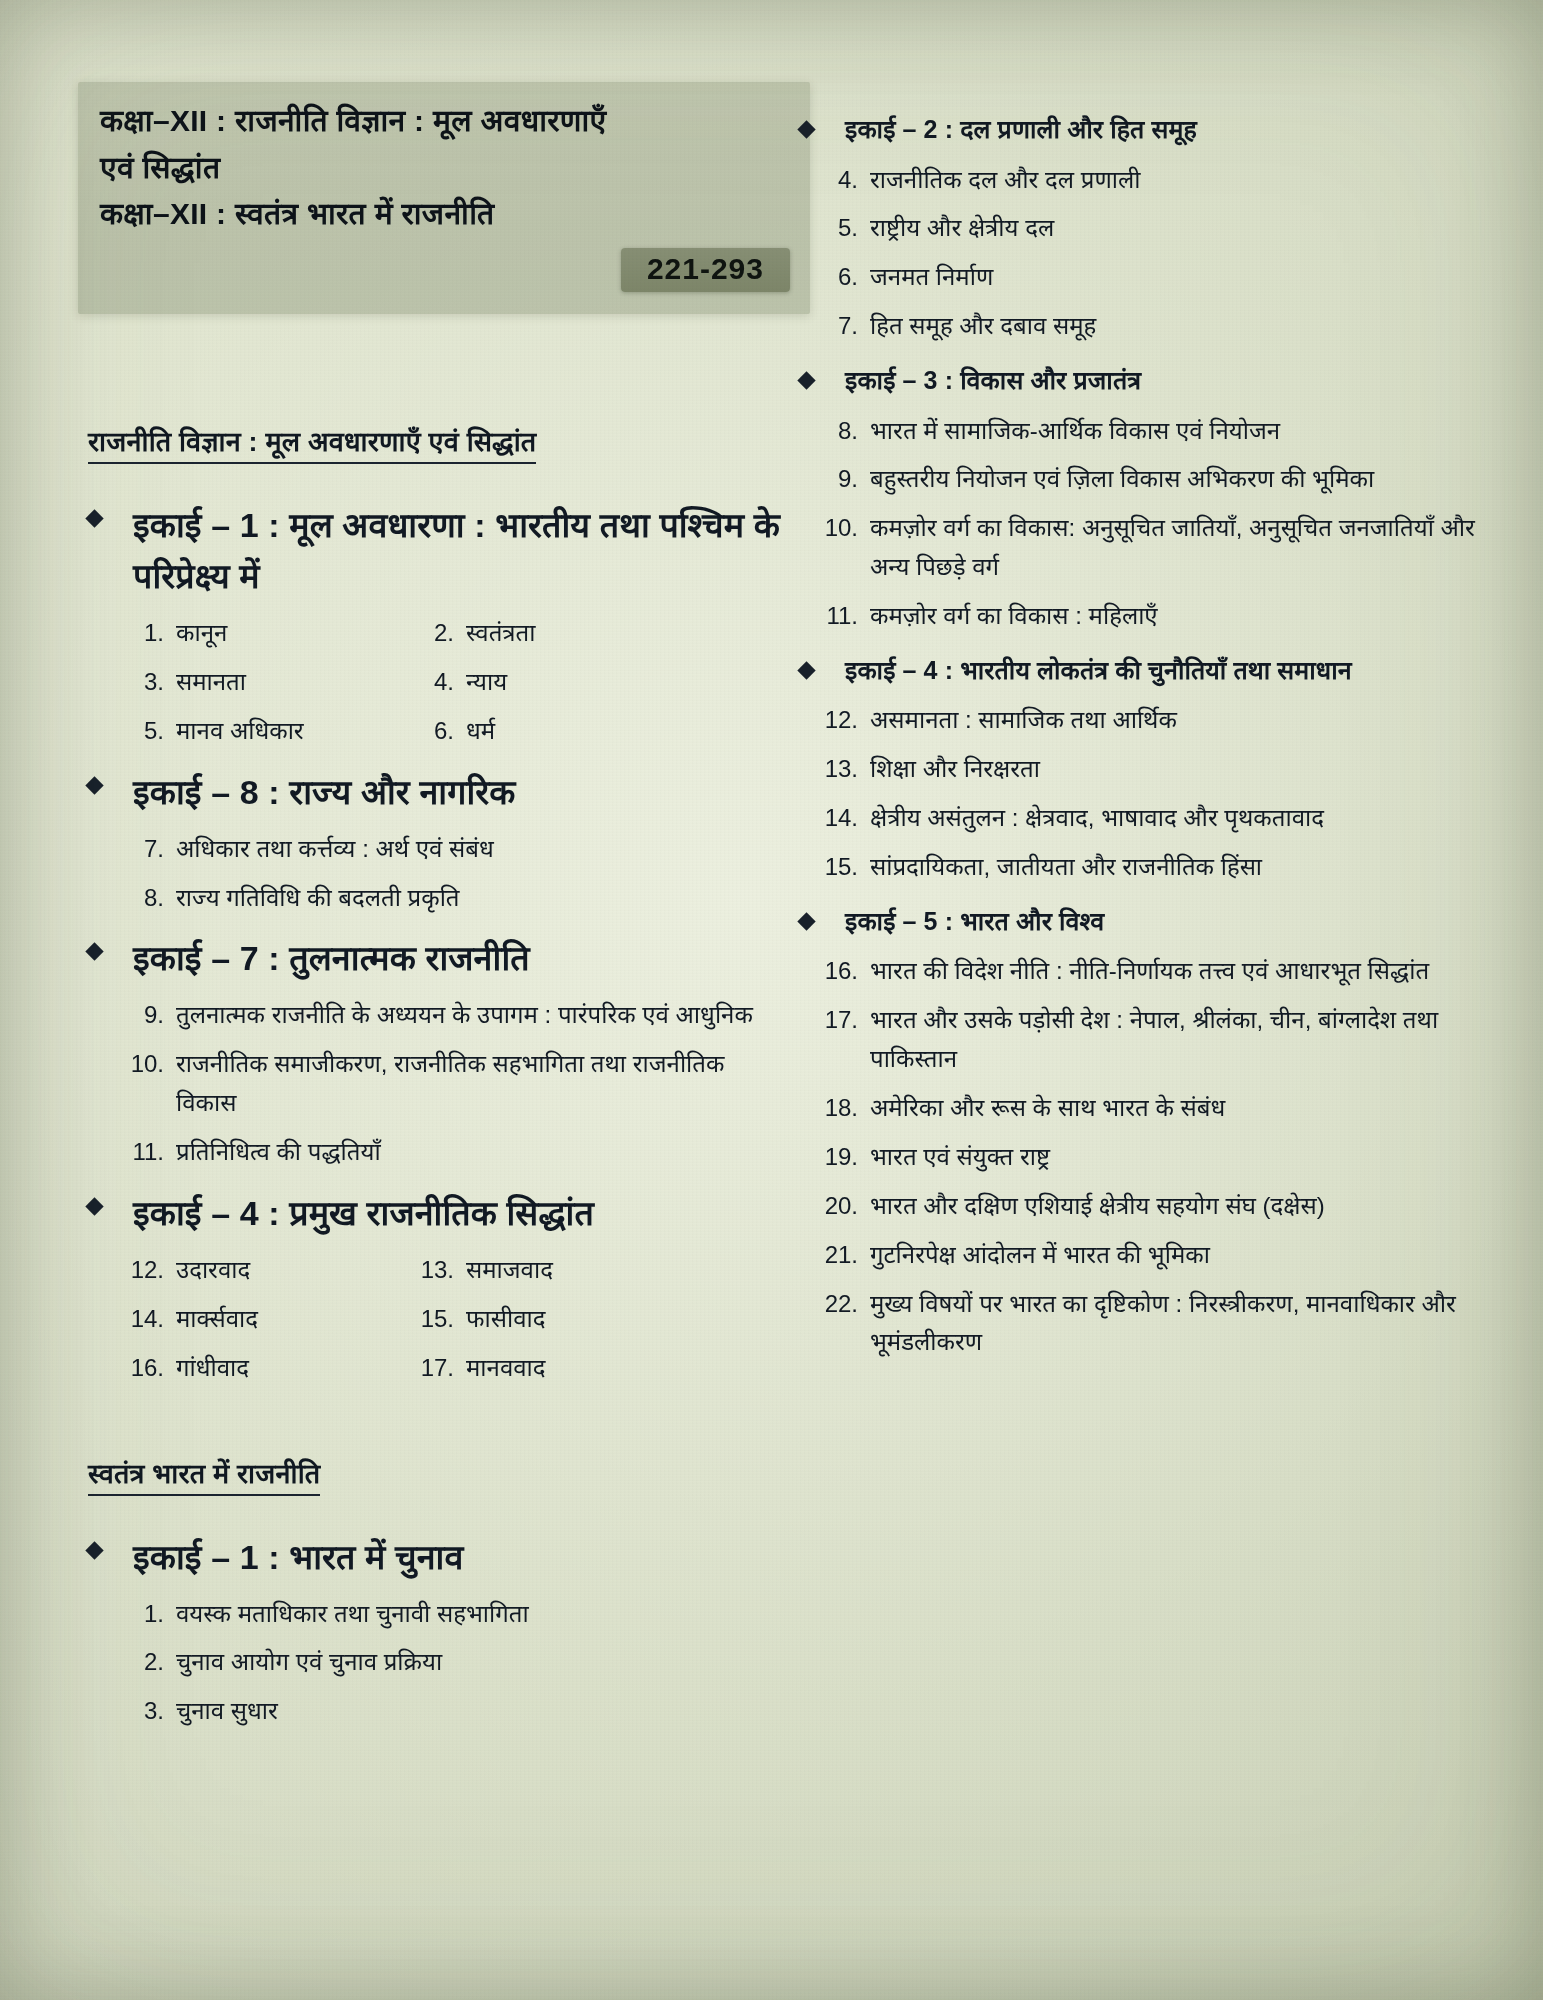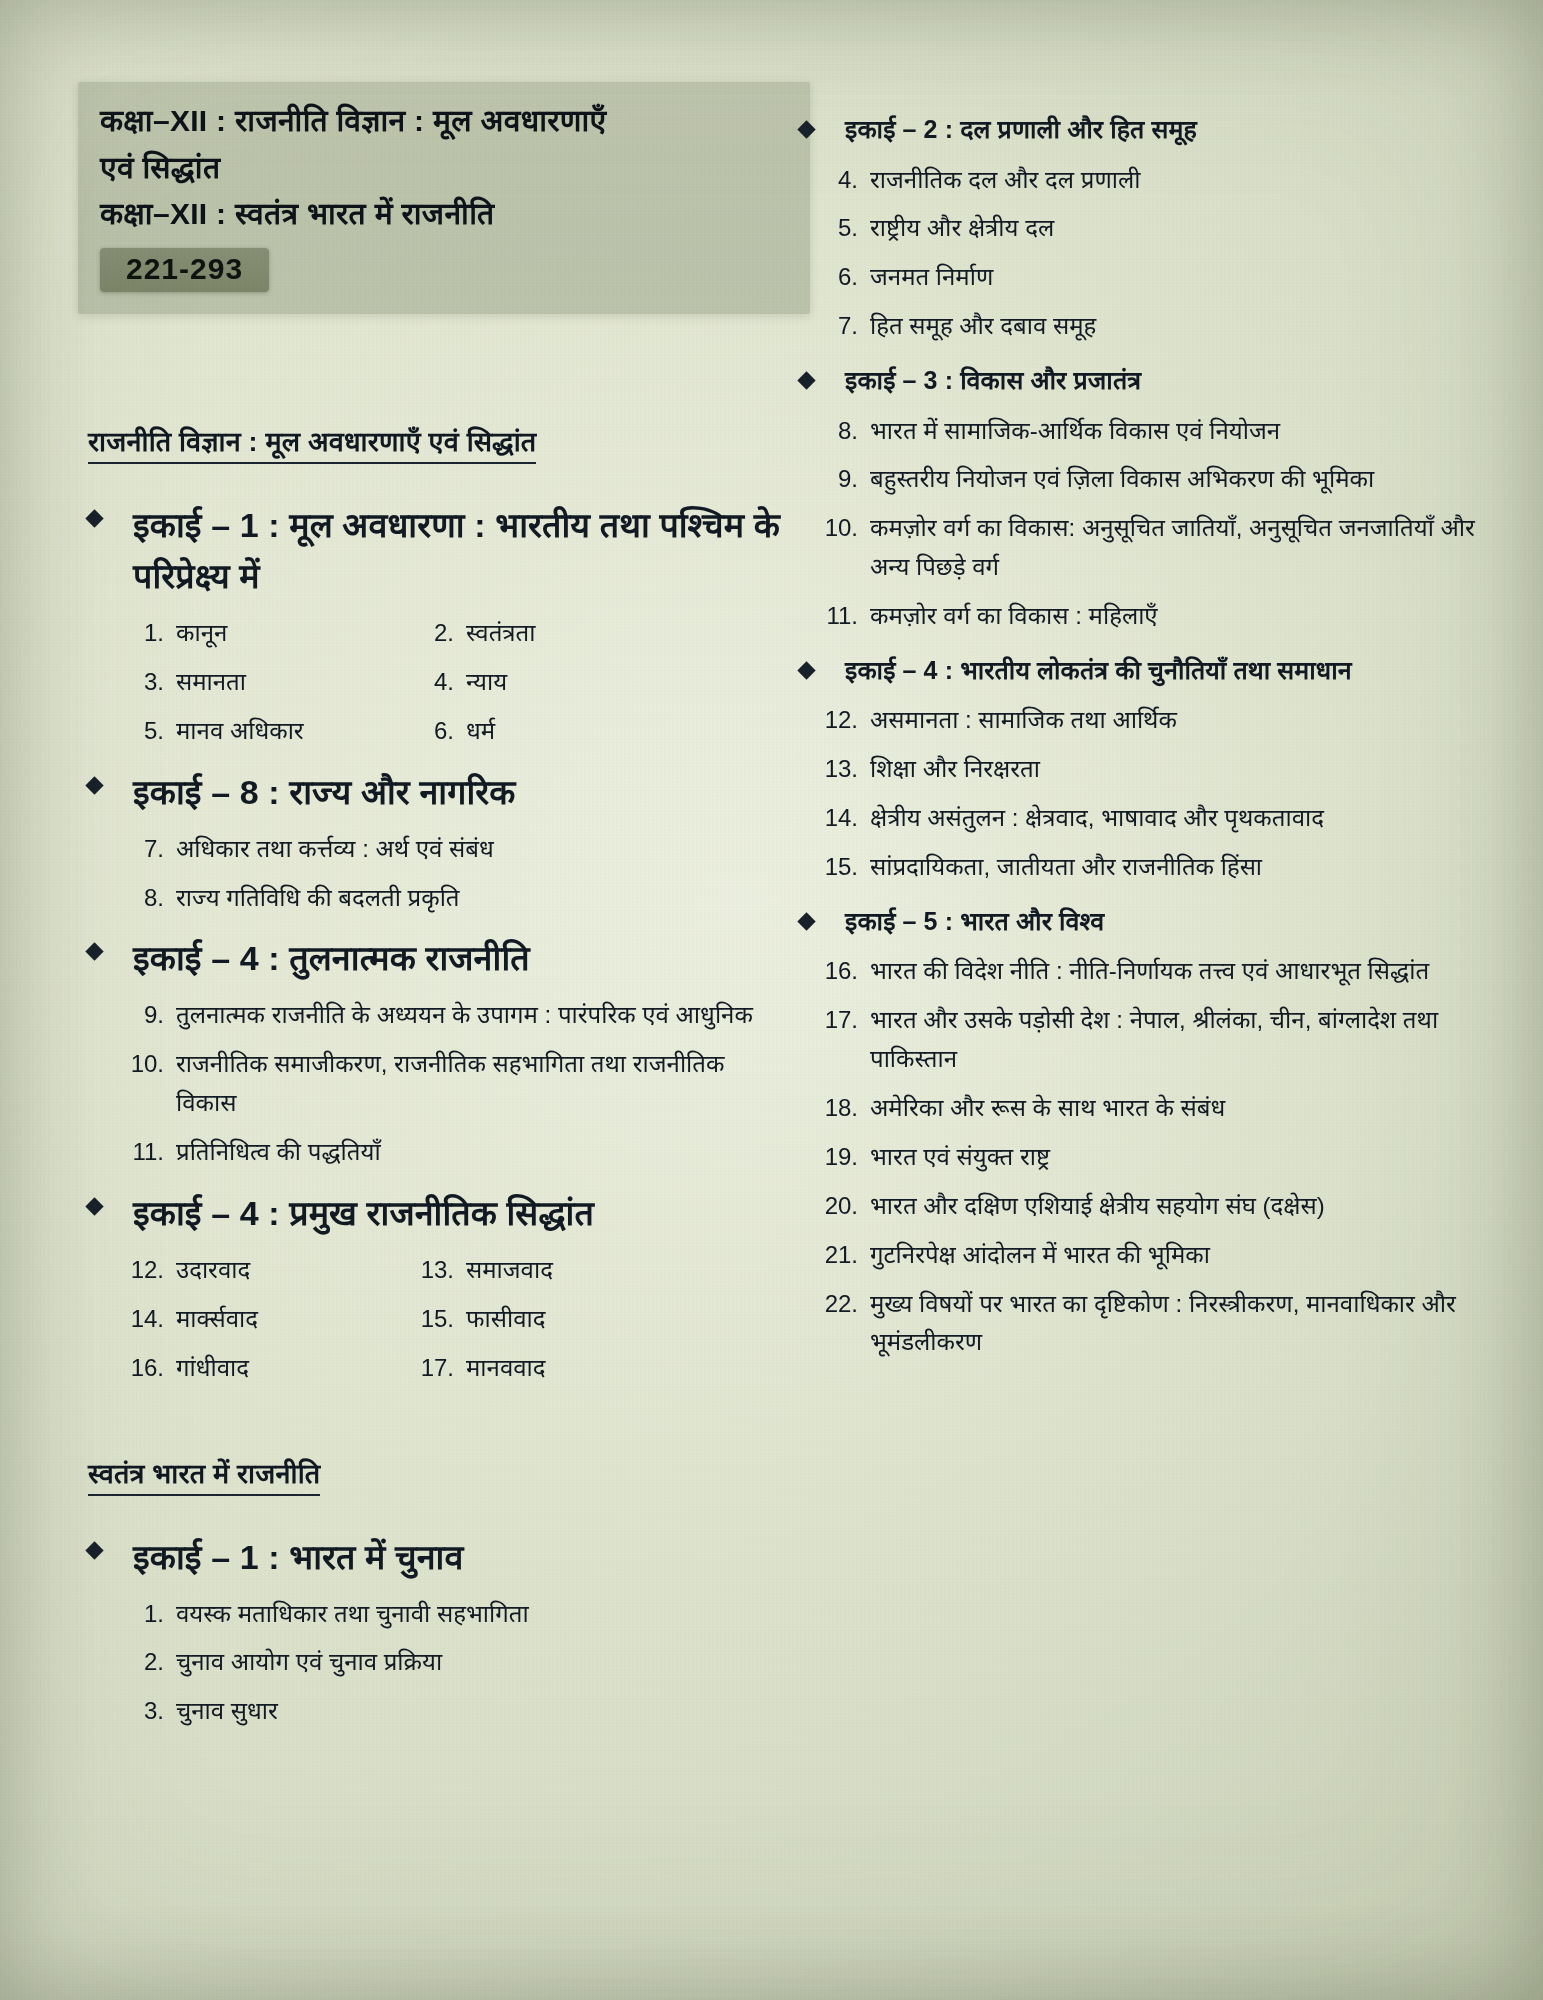--- a/index.html
+++ b/index.html
@@ -81,6 +81,7 @@
   .page-range-wrap {
     margin-top: 10px;
     display: flex;
+    justify-content: flex-end;
   }
   .page-range {
     background: linear-gradient(180deg, #878f74 0%, #7d8669 100%);

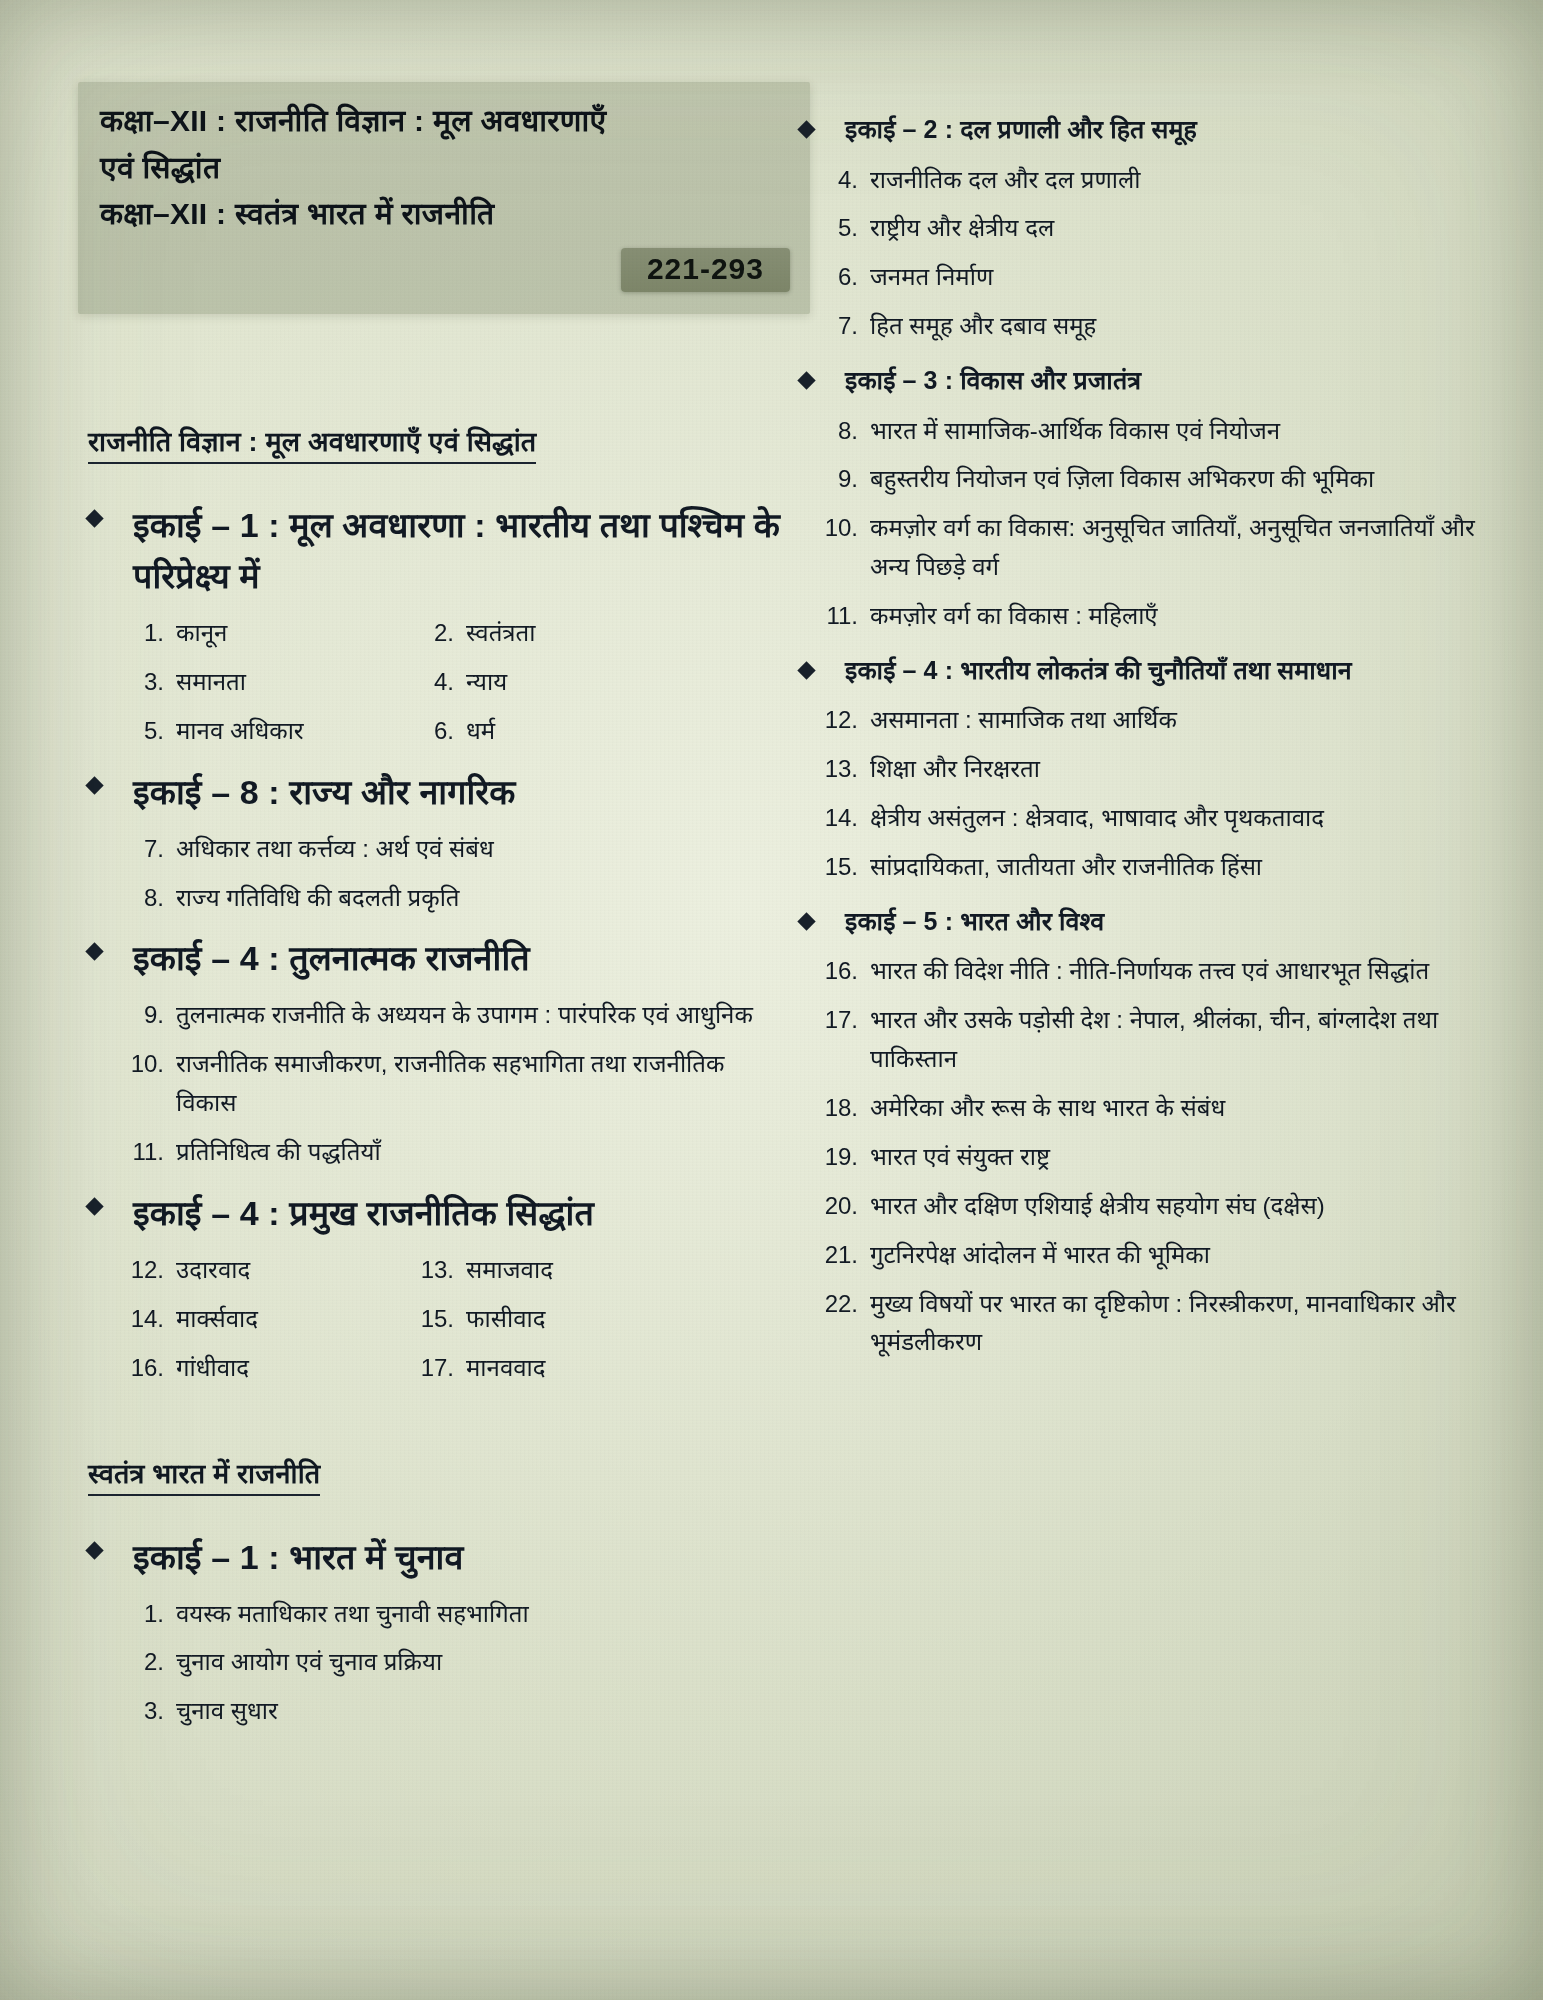--- a/index.html
+++ b/index.html
@@ -248,7 +248,7 @@
     
     <div class="unit">
       <span class="diamond"></span>
-      <span class="unit-text">इकाई – 4 : तुलनात्मक राजनीति</span>
+      <span class="unit-text">इकाई – 7 : तुलनात्मक राजनीति</span>
     </div>
     <div class="indent-l">
       <div class="item">

